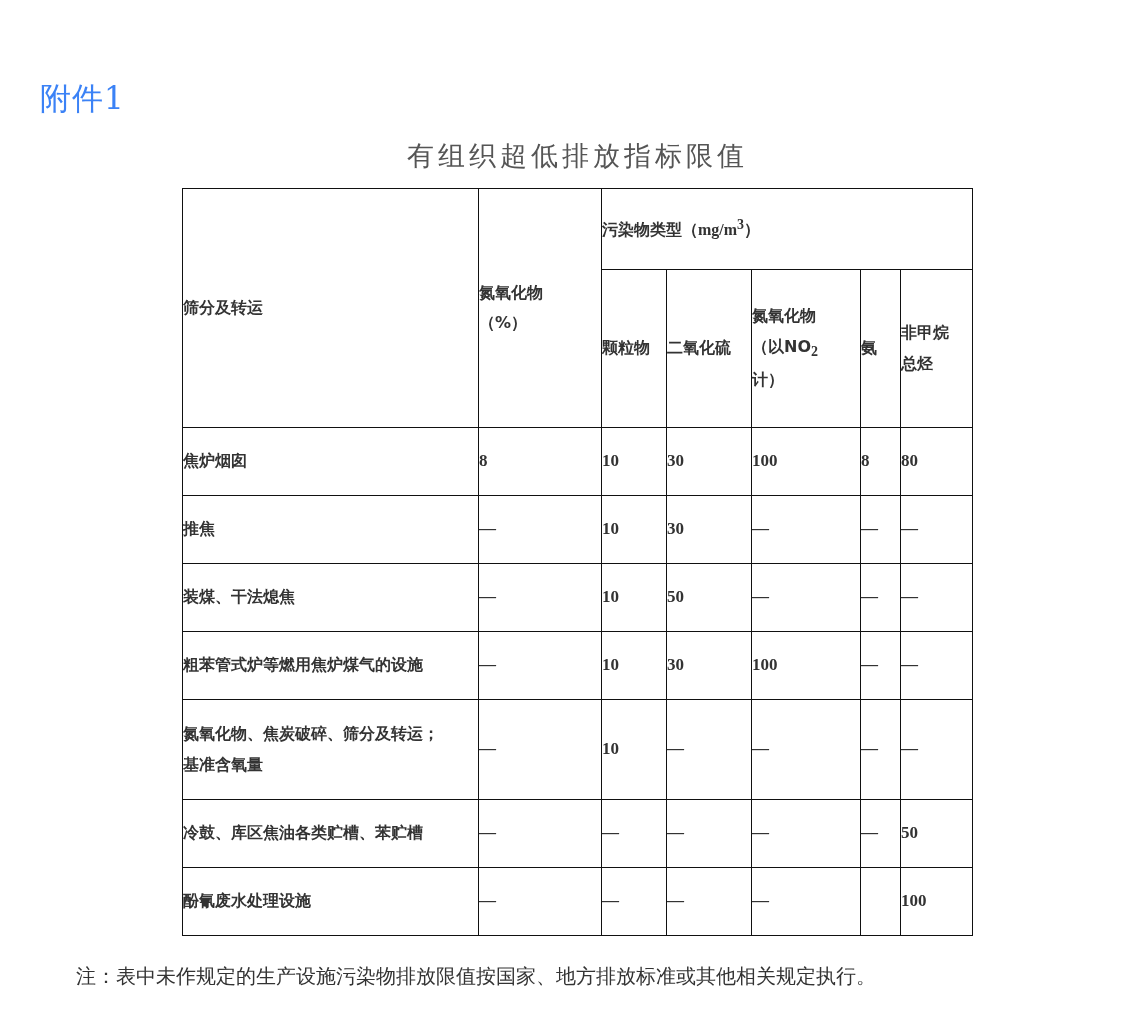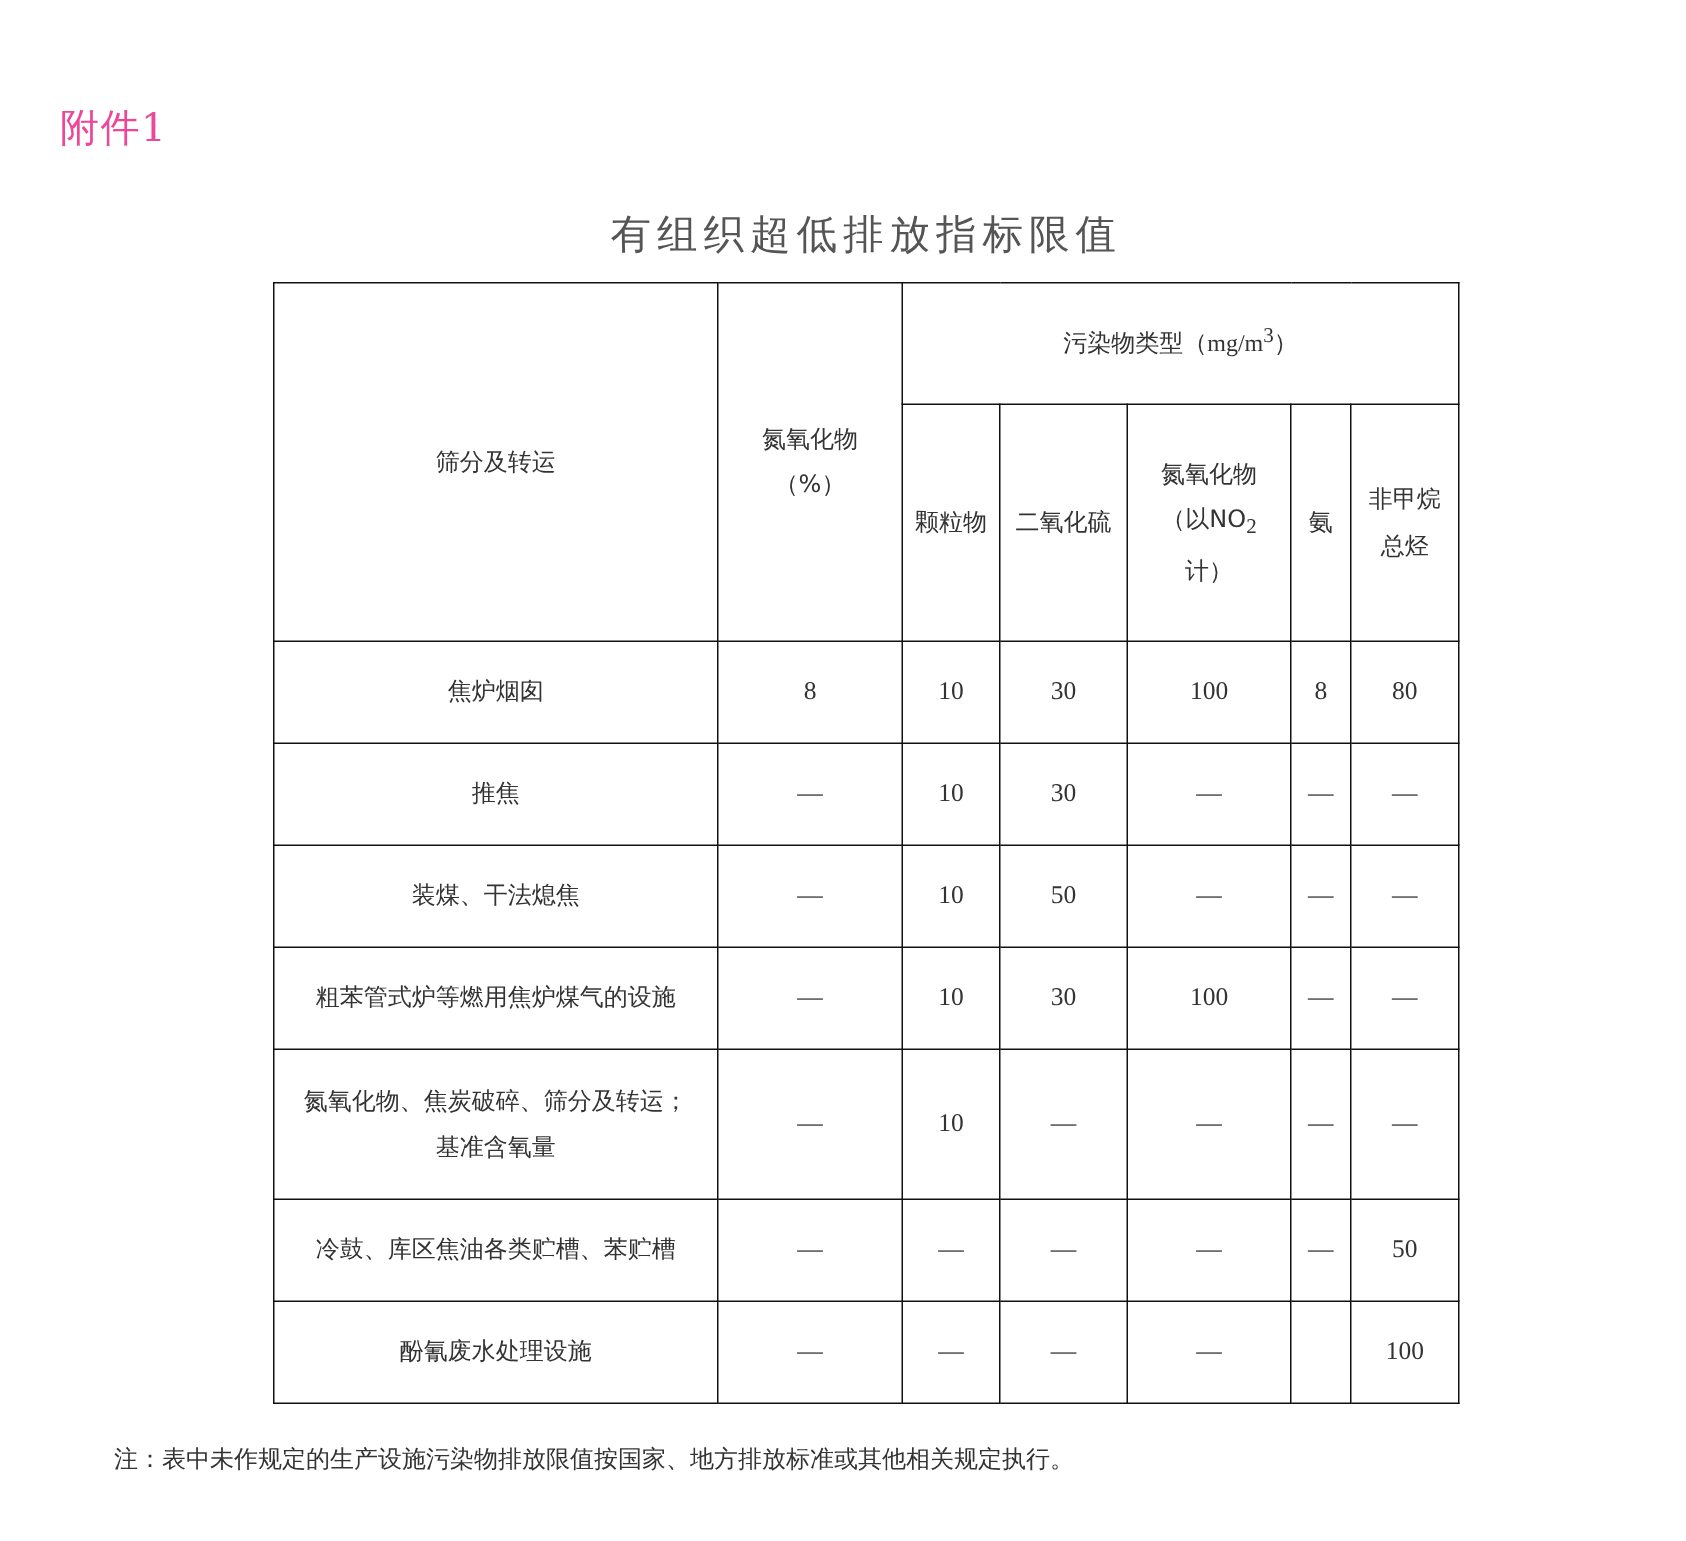--- a/index.html
+++ b/index.html
@@ -4,7 +4,7 @@
 <style>
   html, body { margin: 0; padding: 0; background: #ffffff; }
   body { width: 1124px; height: 1027px; position: relative; overflow: hidden; color: #222; }
-  .attach { position: absolute; left: 40px; top: 68px; font-family: "DejaVu Serif", "Liberation Serif", serif; font-size: 26px; color: #ec4899; letter-spacing: 1px; }
+  .attach { position: absolute; left: 40px; top: 78px; font-family: "DejaVu Serif", "Liberation Serif", serif; font-size: 31px; color: #3b82f6; letter-spacing: 1px; }
   .title { position: absolute; left: 0; width: 1155px; top: 138px; text-align: center; font-family: "DejaVu Sans", "Liberation Sans", sans-serif; font-size: 27px; color: #555; letter-spacing: 4px; }
   table.grid { position: absolute; left: 182px; top: 188px; border-collapse: collapse; table-layout: fixed; width: 790px; font-family: "DejaVu Sans", "Liberation Sans", sans-serif; font-size: 16px; color: #333; }
   table.grid td { border: 1.5px solid #111; text-align: center; vertical-align: middle; padding: 0; line-height: 1.9; }

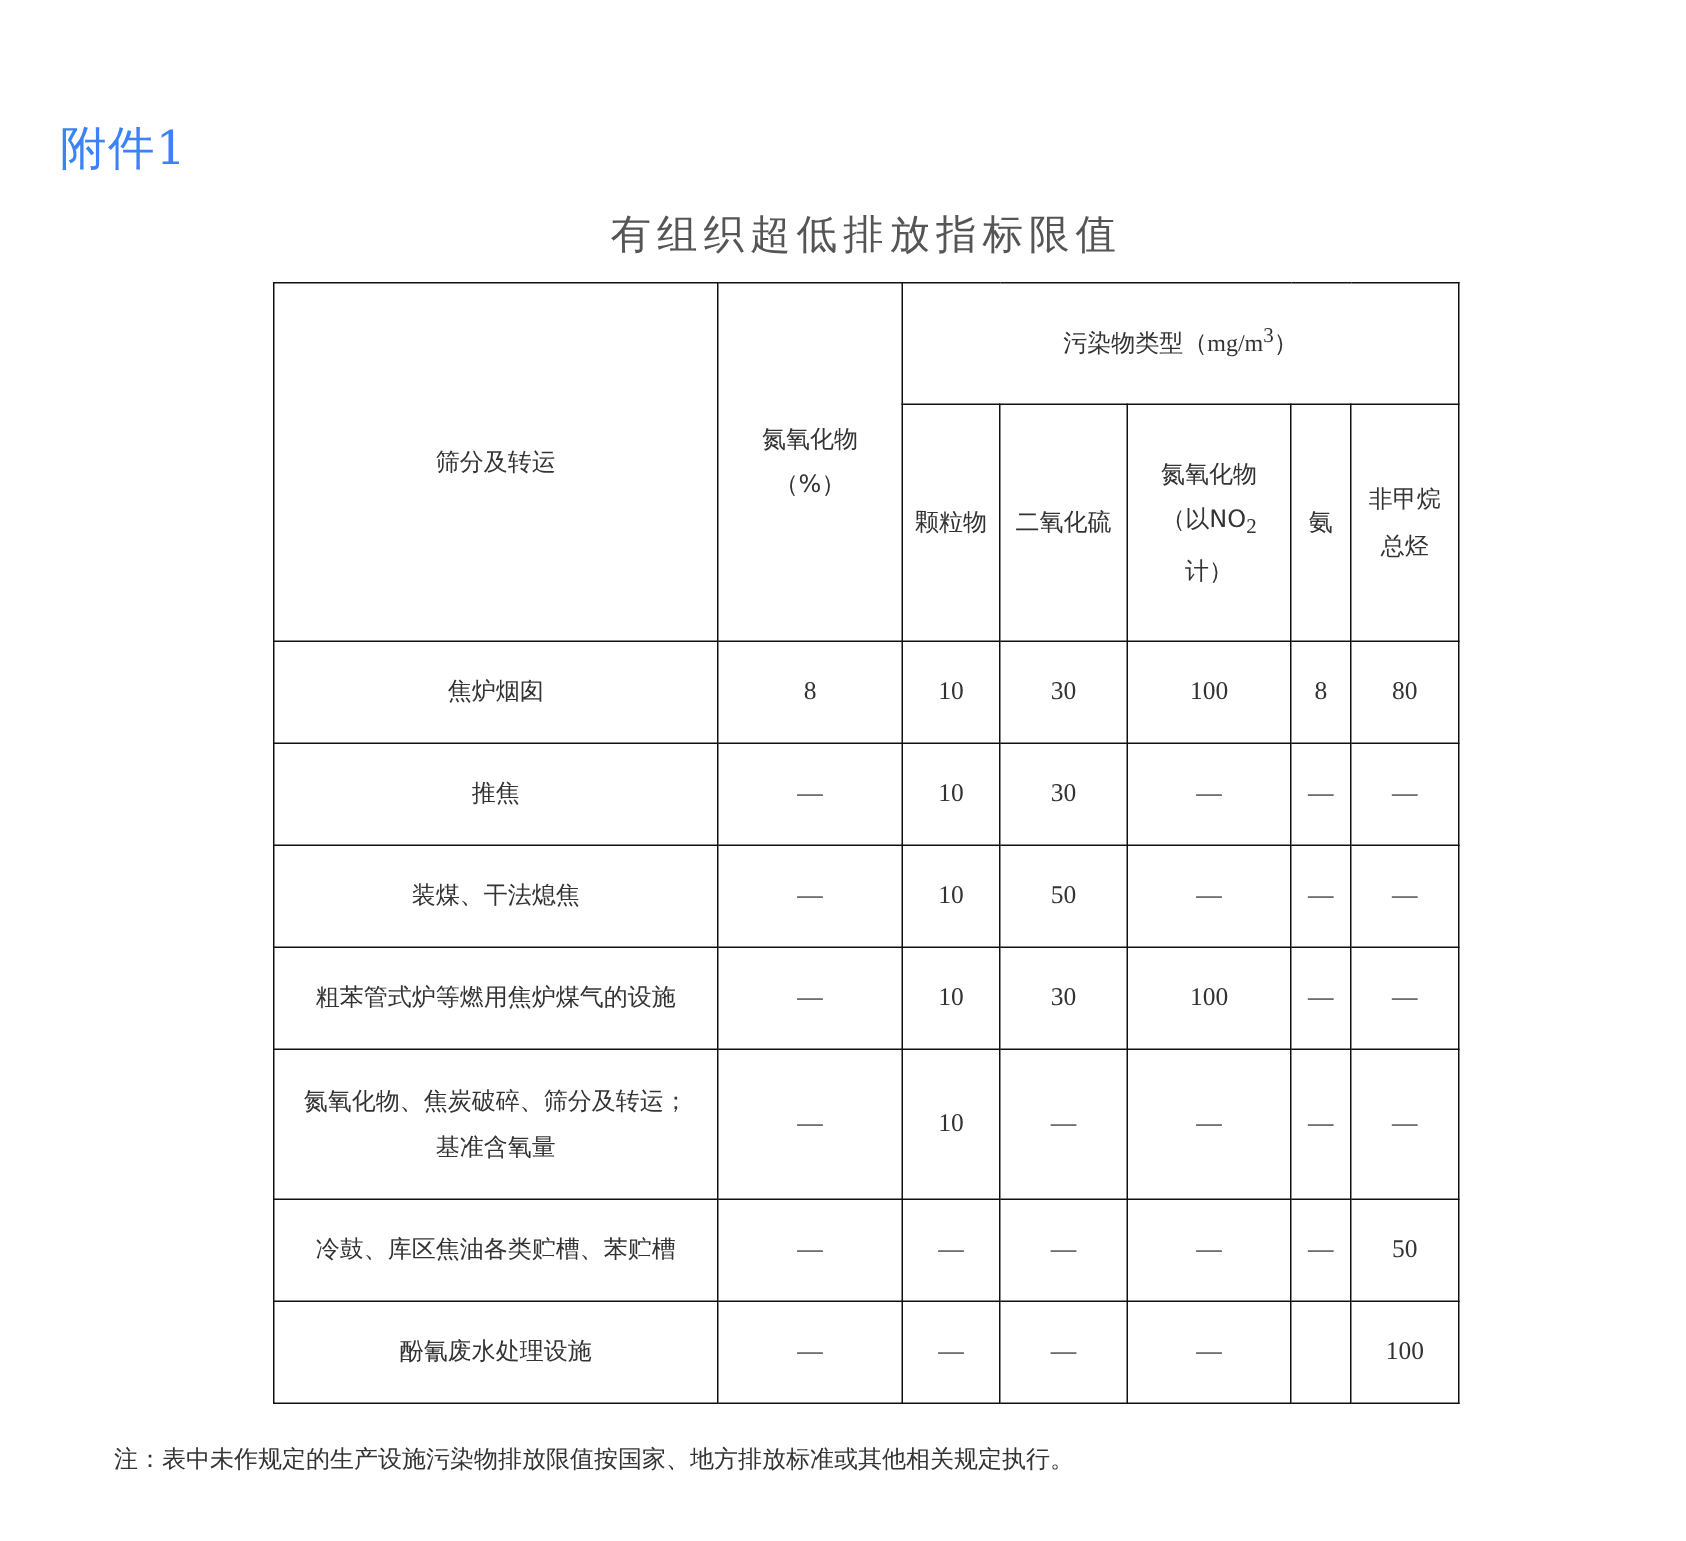--- a/index.html
+++ b/index.html
@@ -7,7 +7,7 @@
   .attach { position: absolute; left: 40px; top: 78px; font-family: "DejaVu Serif", "Liberation Serif", serif; font-size: 31px; color: #3b82f6; letter-spacing: 1px; }
   .title { position: absolute; left: 0; width: 1155px; top: 138px; text-align: center; font-family: "DejaVu Sans", "Liberation Sans", sans-serif; font-size: 27px; color: #555; letter-spacing: 4px; }
   table.grid { position: absolute; left: 182px; top: 188px; border-collapse: collapse; table-layout: fixed; width: 790px; font-family: "DejaVu Sans", "Liberation Sans", sans-serif; font-size: 16px; color: #333; }
-  table.grid td { border: 1.5px solid #111; text-align: center; vertical-align: middle; padding: 0; line-height: 1.9; }
+  table.grid td { border: 1.5px solid #111; text-align: left; vertical-align: middle; padding: 0; line-height: 1.9; font-weight: bold; }
   .num { font-family: "Liberation Serif", "DejaVu Serif", serif; font-size: 17px; color: #333; }
   sup, sub { font-family: "Liberation Serif", serif; font-size: 14px; }
   .unit { font-family: "Liberation Serif", serif; }

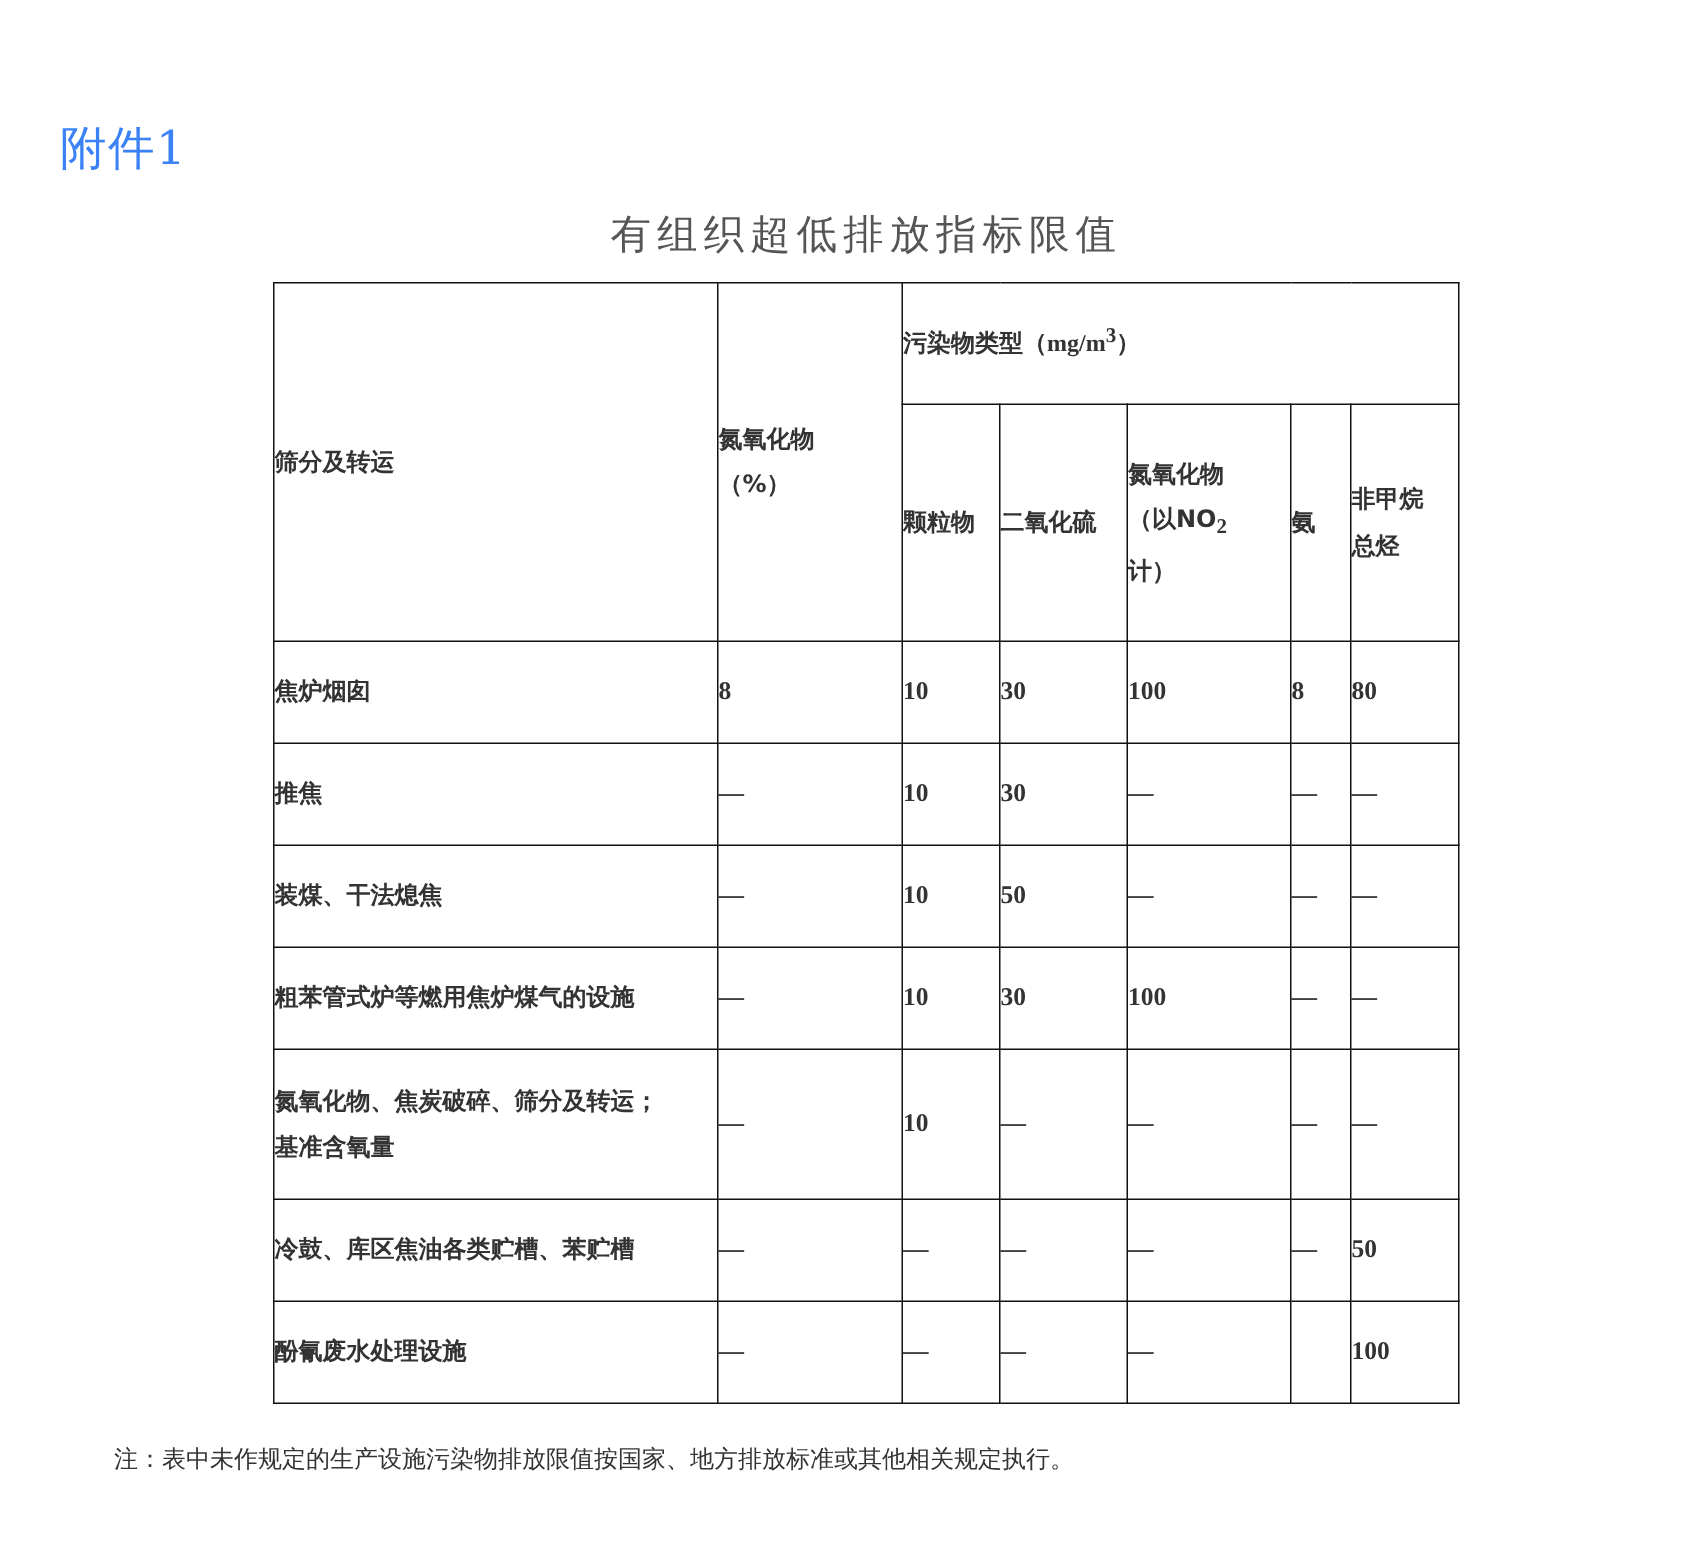--- a/index.html
+++ b/index.html
@@ -11,7 +11,7 @@
   .num { font-family: "Liberation Serif", "DejaVu Serif", serif; font-size: 17px; color: #333; }
   sup, sub { font-family: "Liberation Serif", serif; font-size: 14px; }
   .unit { font-family: "Liberation Serif", serif; }
-  .note { position: absolute; left: 76px; top: 963px; font-family: "DejaVu Sans", "Liberation Sans", sans-serif; font-size: 16px; color: #333; }
+  .note { position: absolute; left: 76px; top: 963px; font-family: "DejaVu Sans", "Liberation Sans", sans-serif; font-size: 20px; color: #333; }
   .cell-line { display: block; }
 </style>
 </head>

